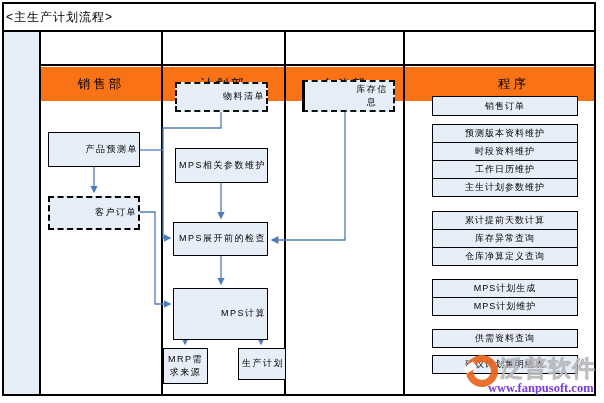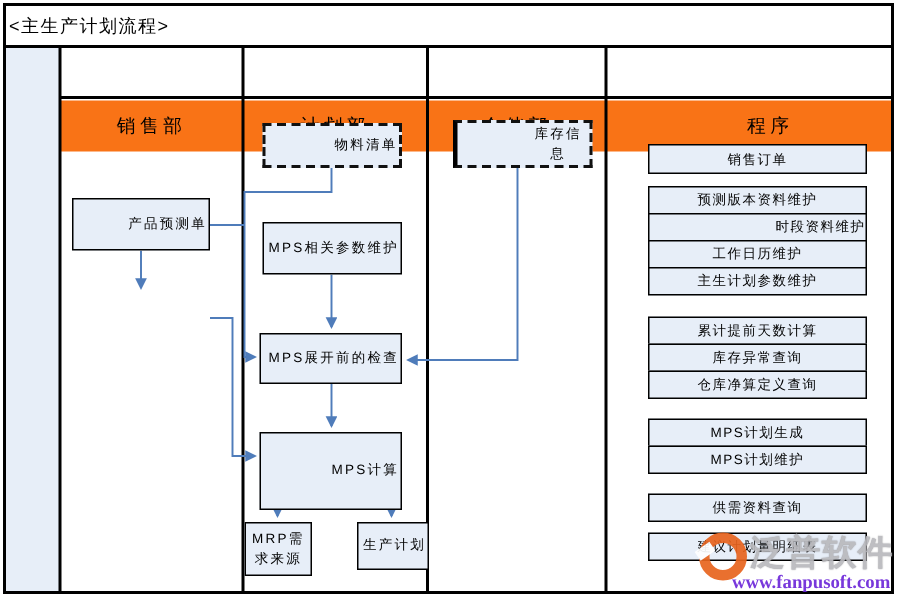--- a/index.html
+++ b/index.html
@@ -128,7 +128,7 @@
   <div class="prog" style="top:124px;">
       <span>预测版本资料维护</span>
     </div>
-  <div class="prog" style="top:142px;justify-content:flex-end;">
+  <div class="prog" style="top:142px;">
       <span>时段资料维护</span>
     </div>
   <div class="prog" style="top:160px;">

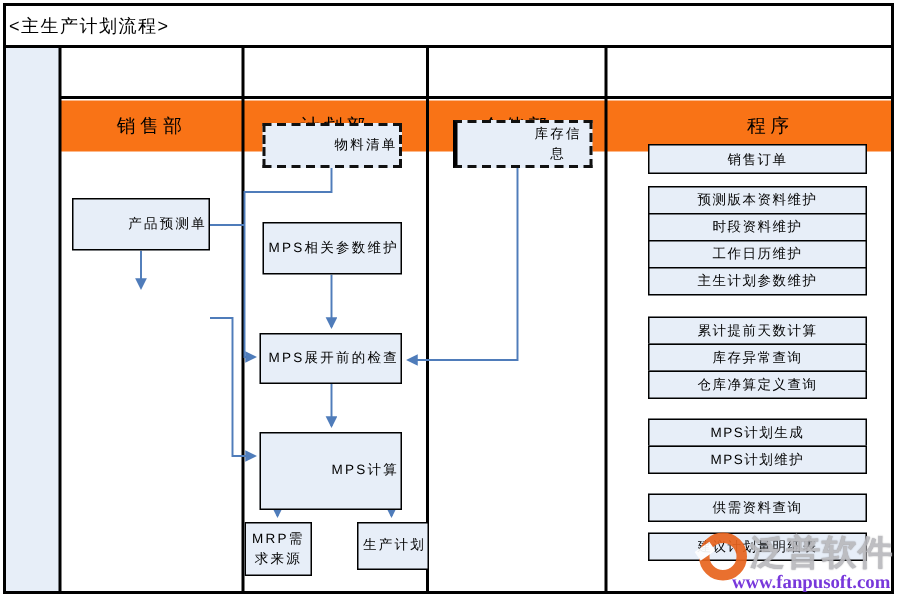--- a/index.html
+++ b/index.html
@@ -106,6 +106,9 @@
   <div class="node" style="left:48px;top:132px;width:92px;height:35px;">
       <span>产品预测单</span>
     </div>
+  <div class="node dashed-thick" style="left:48px;top:196px;width:92px;height:34px;">
+      <span>客户订单</span>
+    </div>
   <div class="node" style="left:175px;top:148px;width:93px;height:35px;">
       <span>MPS相关参数维护</span>
     </div>

